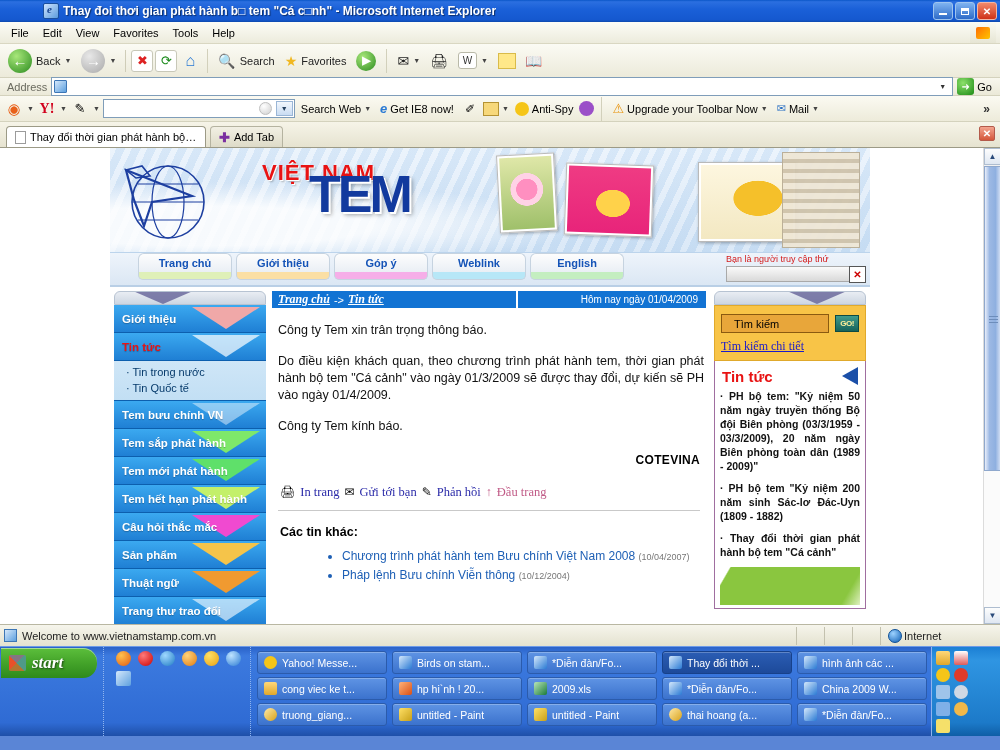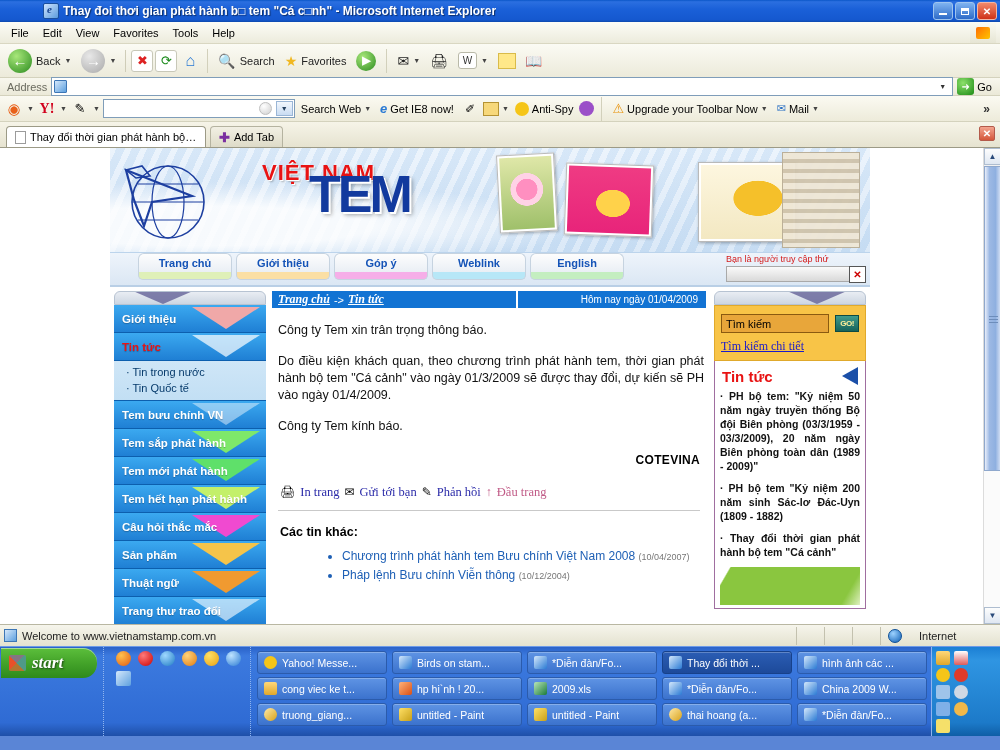--- a/index.html
+++ b/index.html
@@ -235,7 +235,7 @@
   .searchbox{background:#f8c447;border:1px solid #e0a92c;padding:8px 6px 6px 6px;}
   .srow{display:flex;align-items:center;gap:6px;}
   .sinput{flex:1;height:19px;background:#e8a63a;border:1px solid #8a5a10;color:#000;font-size:11px;
-     display:flex;align-items:center;padding-left:4px;}
+     display:flex;align-items:center;padding-left:12px;}
   .sgo{width:24px;height:17px;background:linear-gradient(180deg,#3f9a8c,#17635a);border:1px solid #0d4a42;
      color:#ffef9a;font-size:8px;font-weight:bold;display:flex;align-items:center;justify-content:center;letter-spacing:-.5px;}
   .sdetail{margin-top:6px;font-family:"Liberation Serif",serif;font-size:12px;color:#1a1acc;text-decoration:underline;}

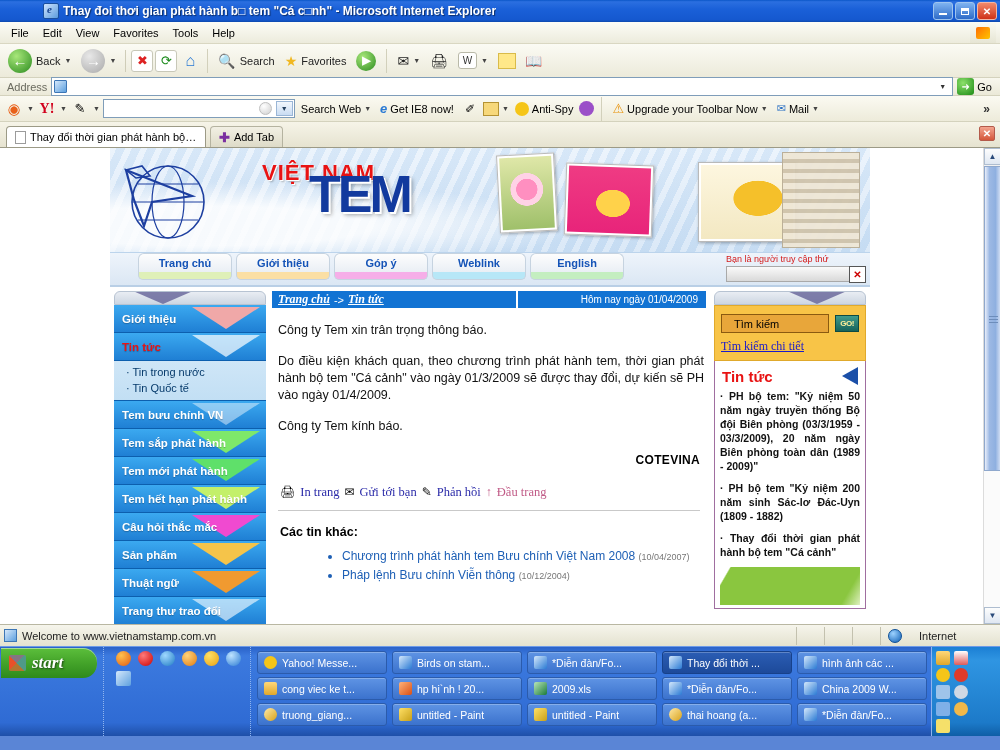--- a/index.html
+++ b/index.html
@@ -255,7 +255,7 @@
      border:1px solid #3d76b5;margin-right:5px;}
   .zones{margin-left:auto;display:flex;align-items:center;height:18px;}
   .zone{width:28px;height:18px;border-left:1px solid #c3c1ae;}
-  .zone.net{width:120px;display:flex;align-items:center;gap:17px;padding-left:7px;}
+  .zone.net{width:120px;display:flex;align-items:center;gap:2px;padding-left:7px;}
   .globeico{width:14px;height:14px;border-radius:50%;background:radial-gradient(circle at 35% 30%,#9cd2ff,#1060b5);
      border:1px solid #0c4e96;}
   

